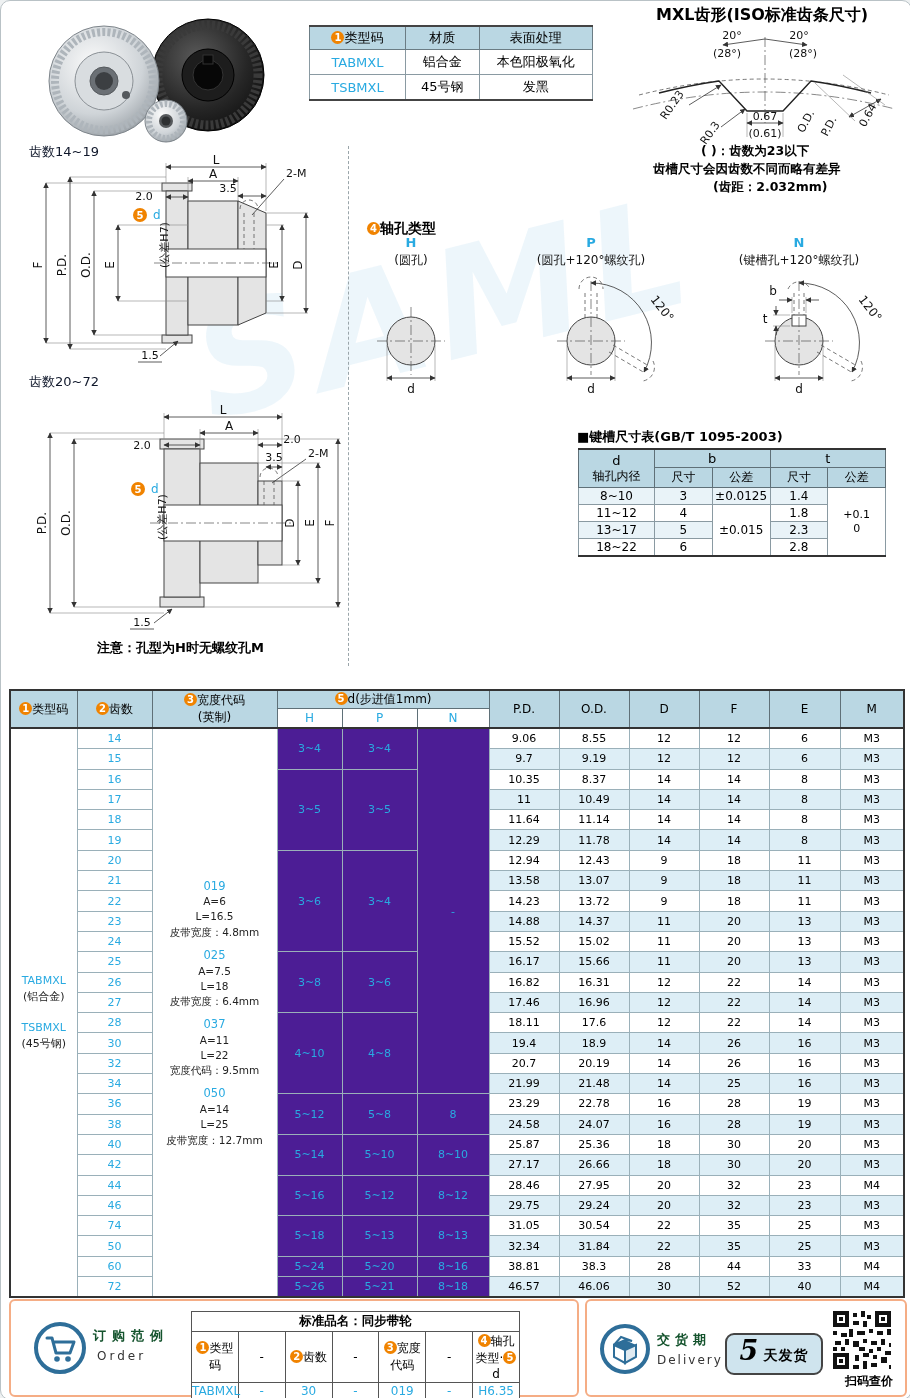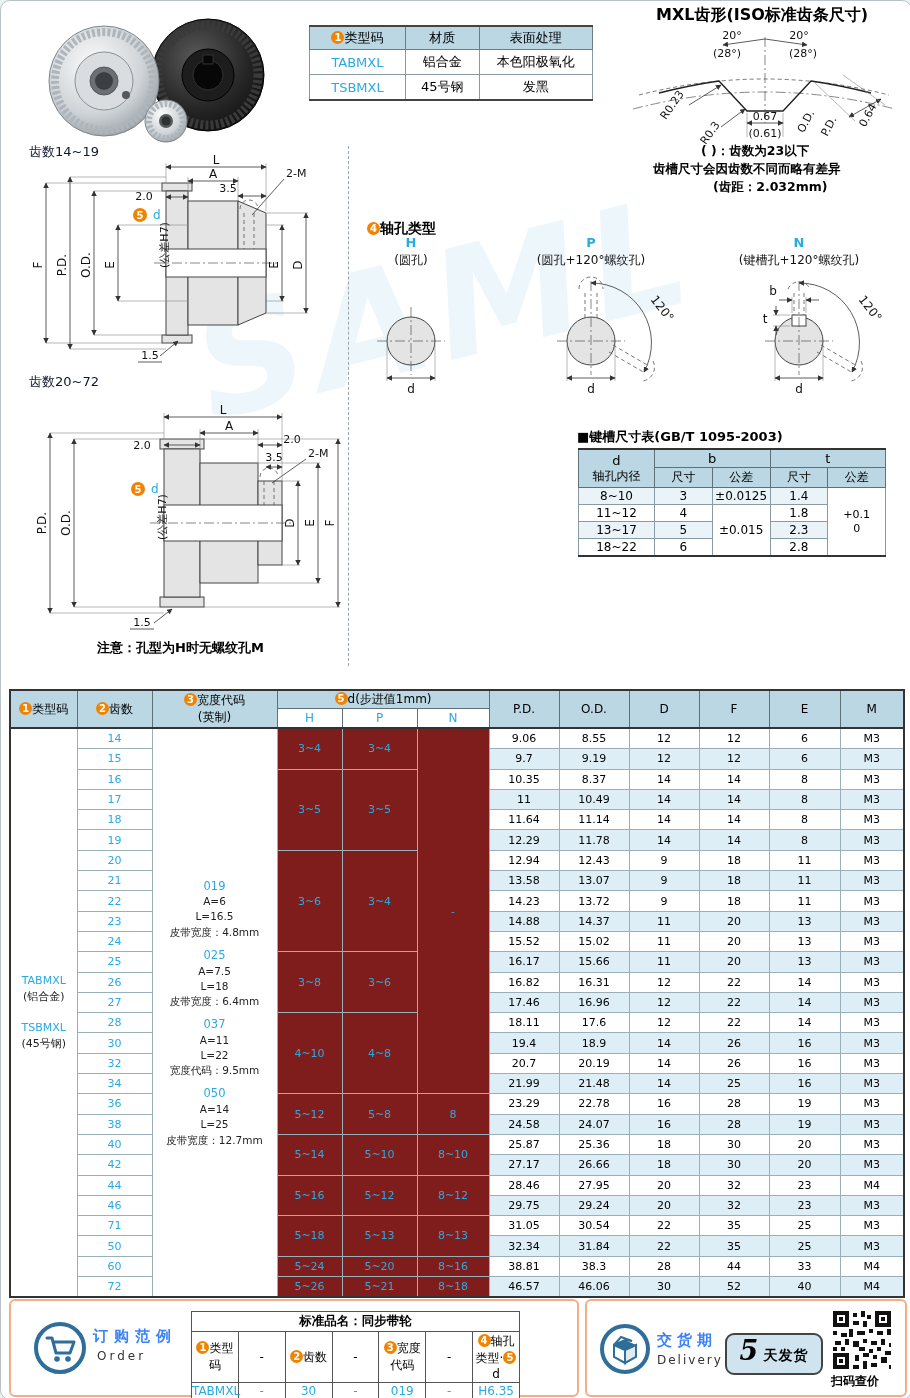--- a/index.html
+++ b/index.html
@@ -29,7 +29,7 @@
   #mainTable td{border:1px solid #9ab0b9;text-align:center;height:19.3px;padding:0;background:#fff;line-height:1;}
   #mainTable td.alt{background:#ddeef6;}
   #mainTable td.teeth{color:#29aae1;}
-  #mainTable td.hpn{color:#29aae1;background:#7f1d1d;}
+  #mainTable td.hpn{color:#29aae1;background:#4c1d95;}
   #mainTable td.bigcell{background:#fff;vertical-align:middle;}
   .wblock{margin:7px 0;line-height:1.45;font-size:10.5px;color:#222;}
   .wblock .code{color:#29aae1;font-size:11.5px;}

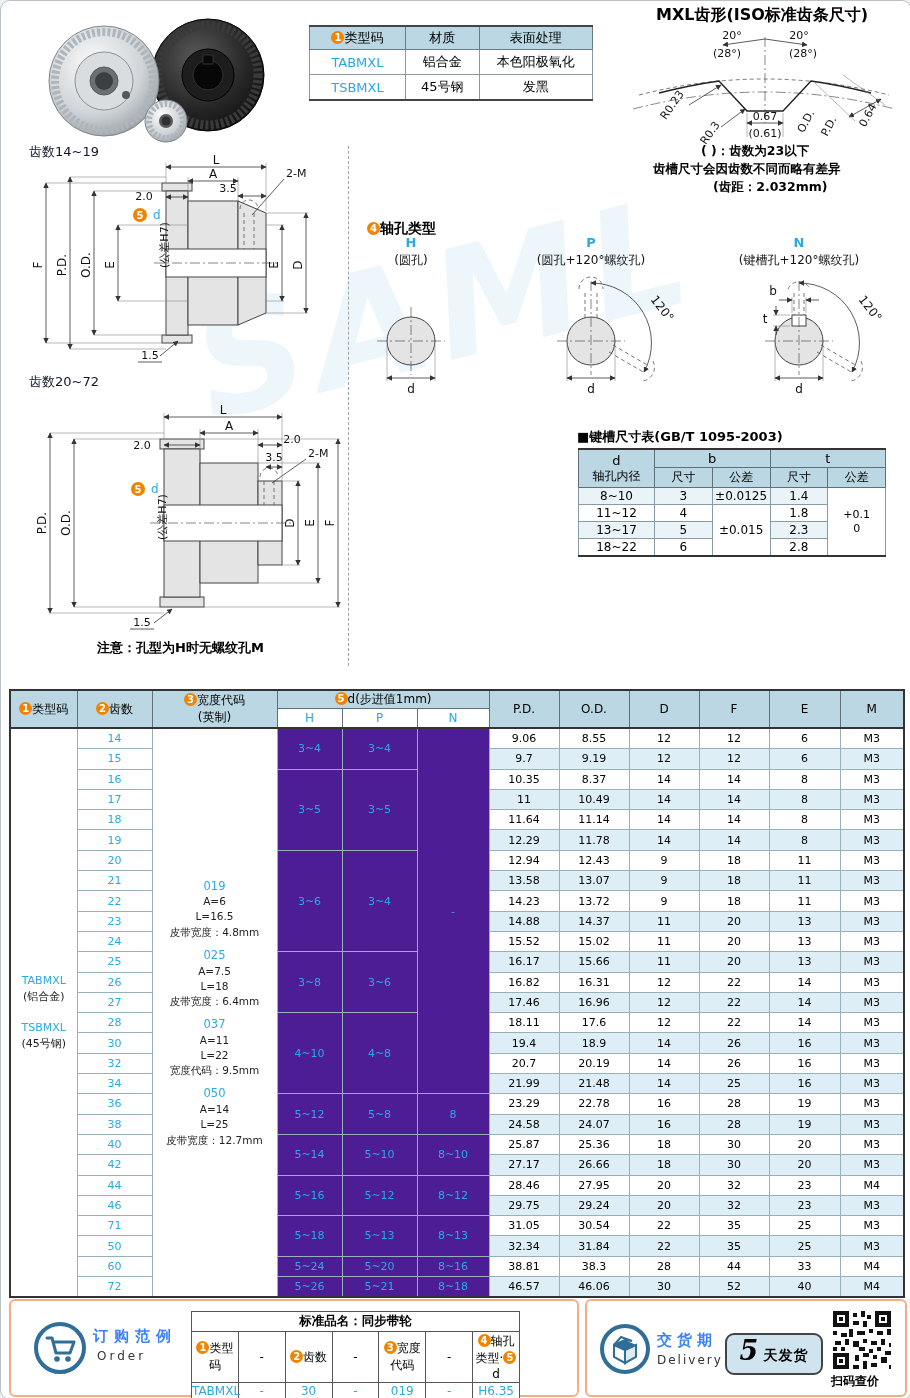--- a/index.html
+++ b/index.html
@@ -685,7 +685,7 @@
           <td class="alt">M3</td>
         </tr>
         <tr>
-          <td class="teeth">71</td>
+          <td class="teeth">74</td>
           <td class="hpn" rowspan="2">5~18</td>
           <td class="hpn" rowspan="2">5~13</td>
           <td class="hpn" rowspan="2">8~13</td>

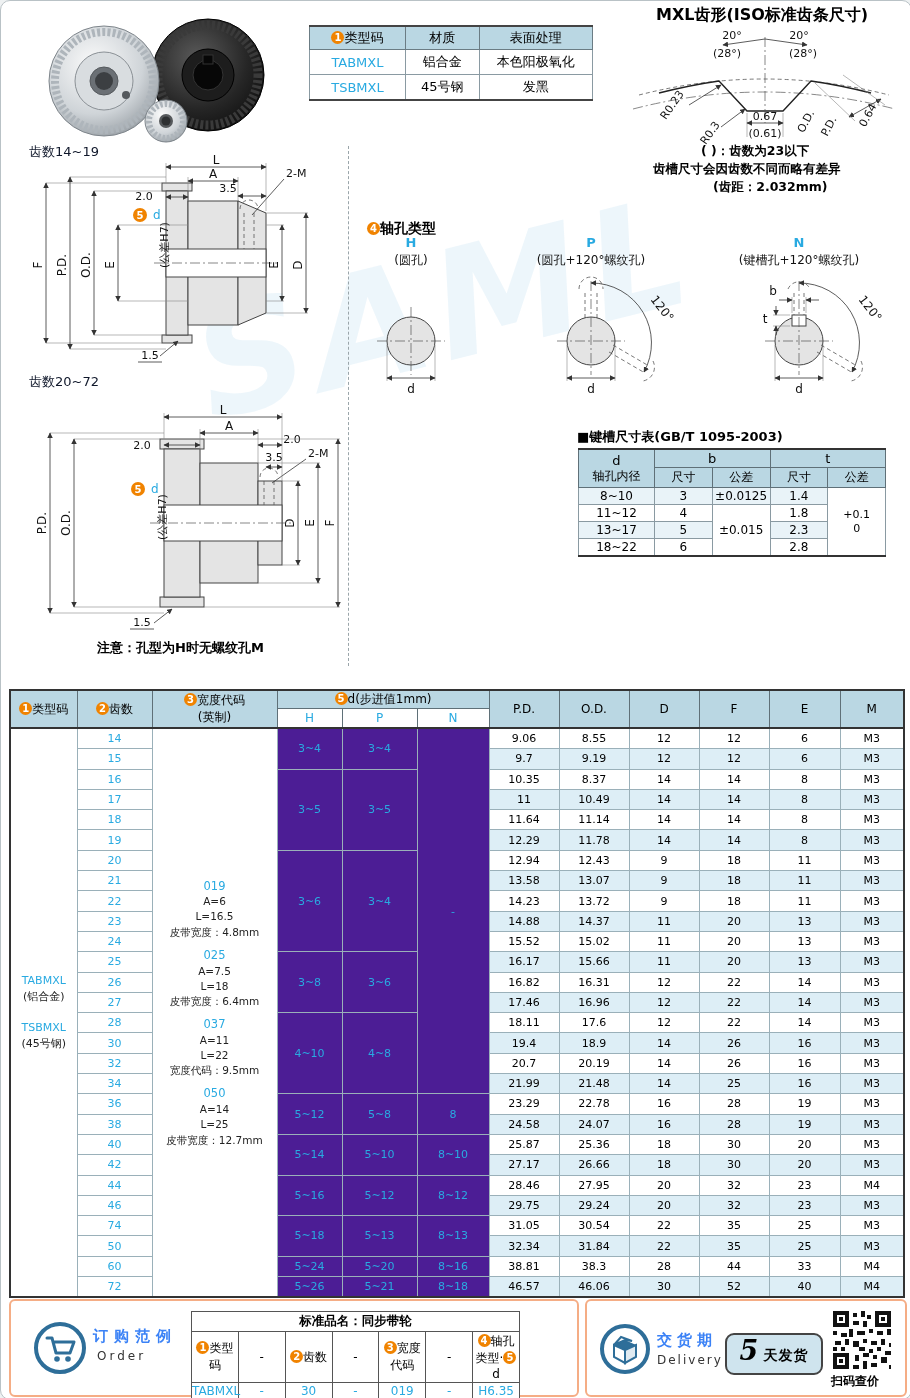--- a/index.html
+++ b/index.html
@@ -38,7 +38,7 @@
   .obox{position:absolute;border:2px solid #f5ad85;border-radius:6px;background:#fff;}
   #orderTable{border-collapse:collapse;font-size:12px;table-layout:fixed;}
   #orderTable td{border:1px solid #555;text-align:center;padding:1px 0;background:#fff;}
-  .spacedzh{font-size:15px;font-weight:bold;letter-spacing:6px;color:#3b82f6;text-align:right;}
+  .spacedzh{font-size:13px;font-weight:bold;letter-spacing:6px;color:#14532d;text-align:right;}
   .spaceden{font-size:12px;letter-spacing:3px;color:#333;}
   .note-small{font-size:11px;color:#222;}
   .dimtitle{font-size:13px;color:#0f172a;}

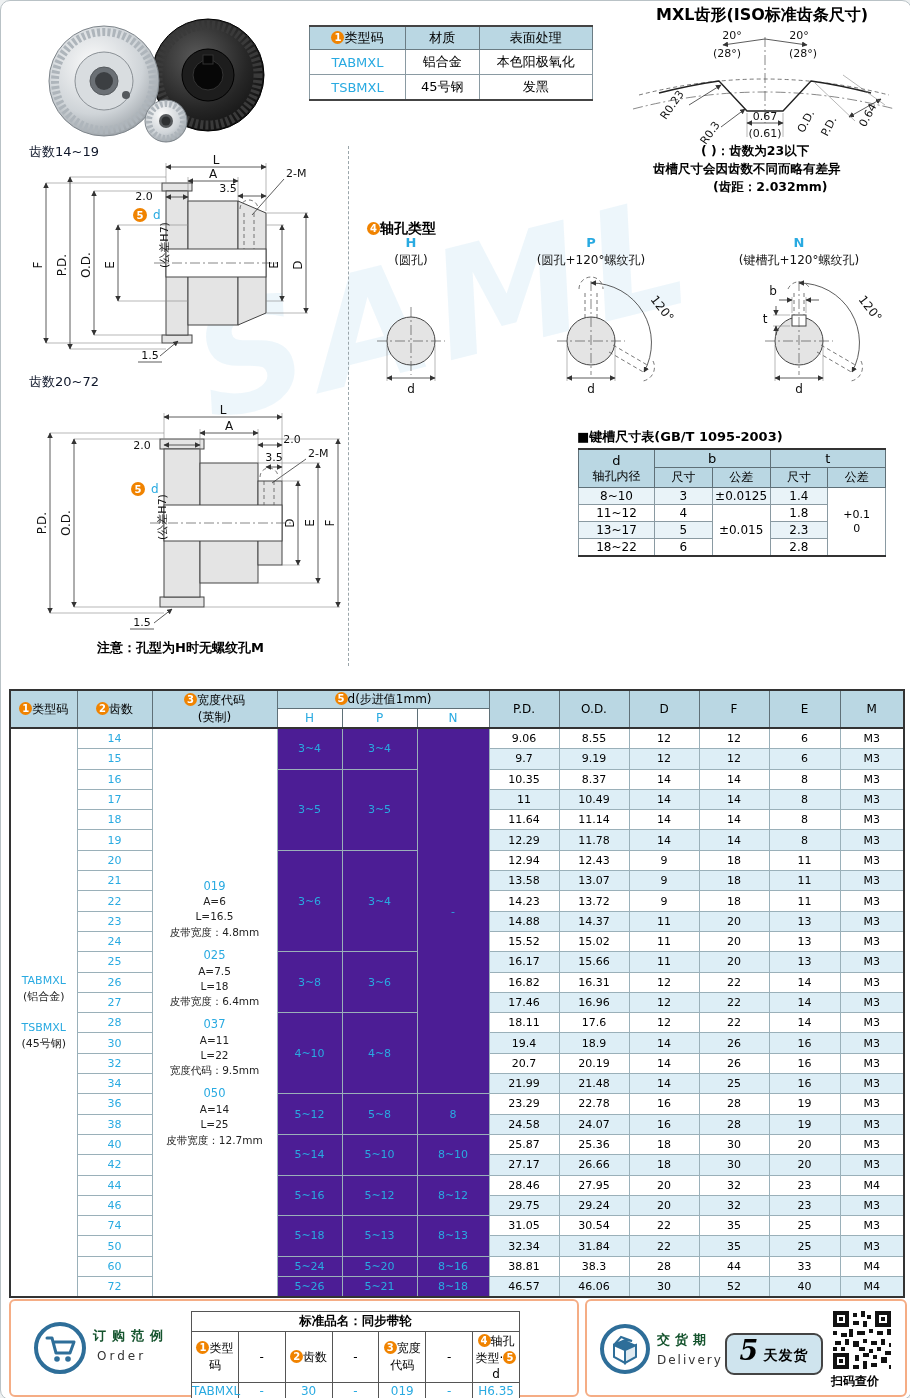--- a/index.html
+++ b/index.html
@@ -830,7 +830,7 @@
           <rect x="58" y="56" width="2" height="4"></rect>
       </g>
     </svg>
-    <div class="abs" style="left:244px;top:72px;width:62px;text-align:left;font-size:12px;font-weight:bold">扫码查价</div>
+    <div class="abs" style="left:244px;top:72px;width:62px;text-align:right;font-size:12px;font-weight:bold">扫码查价</div>
   </div>
 
 </div>

